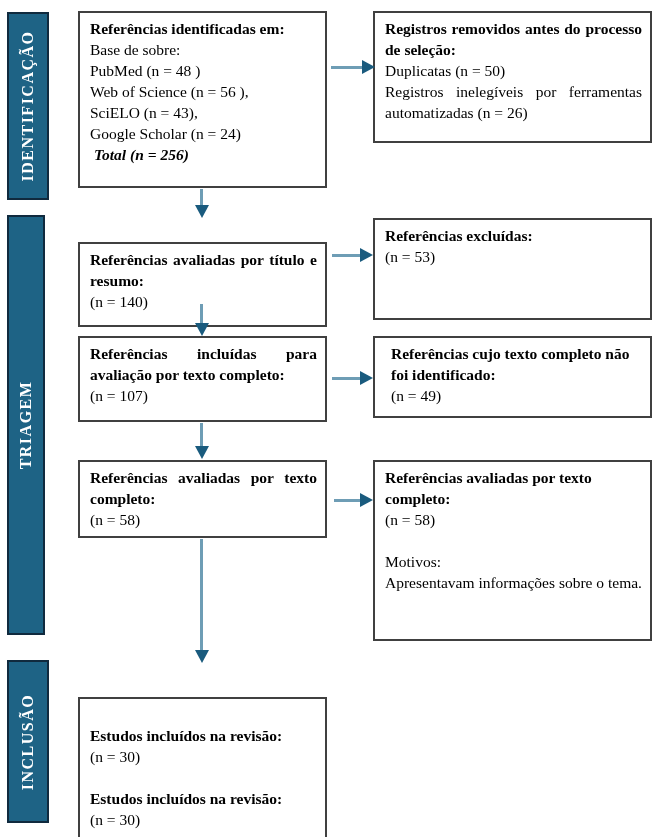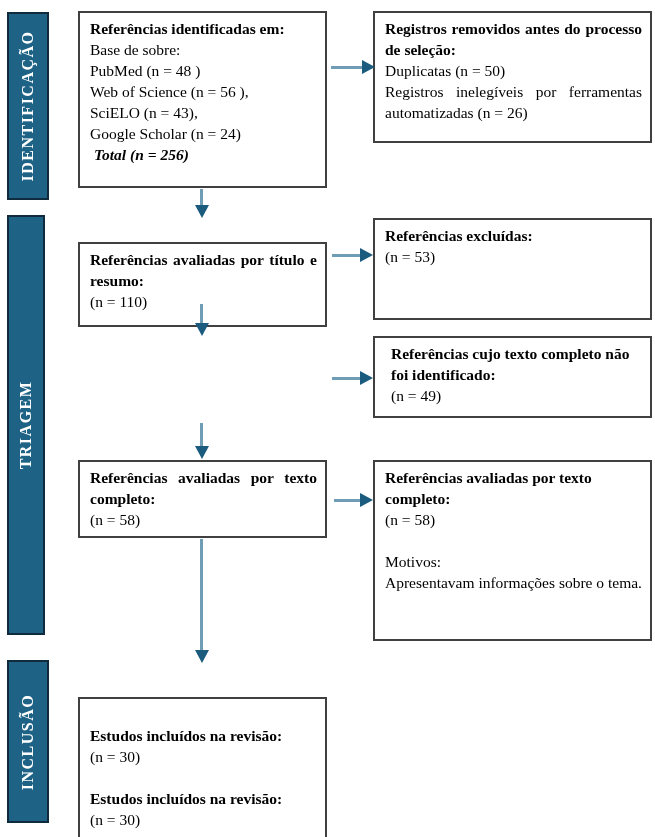--- a/index.html
+++ b/index.html
@@ -61,7 +61,7 @@
 
   <div class="box" style="left:78px;top:218px;width:249px;height:85px;margin-top:24px;">
     <p class="bold just">Referências avaliadas por título e resumo:</p>
-    <p>(n = 110)</p>
+    <p>(n = 140)</p>
   </div>
 
 

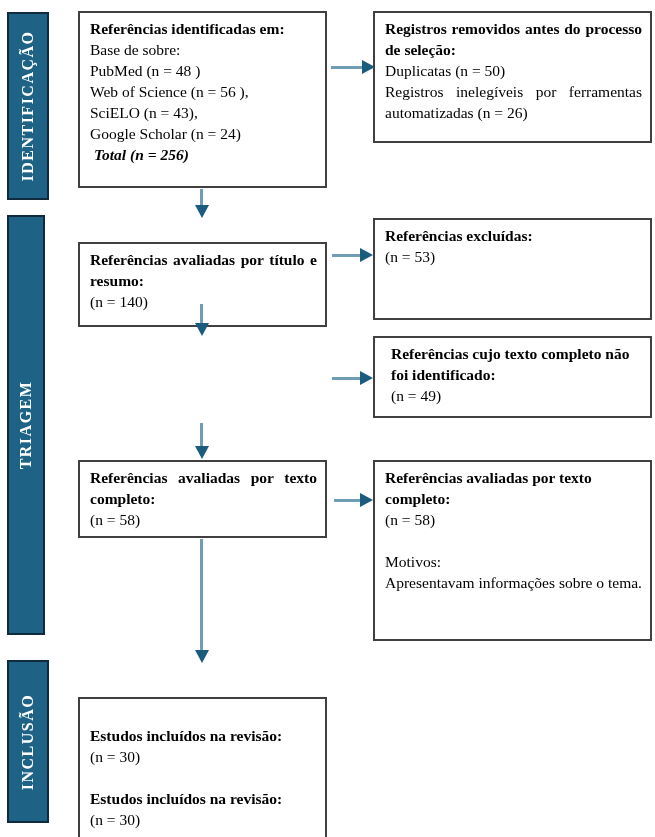--- a/index.html
+++ b/index.html
@@ -64,6 +64,10 @@
     <p>(n = 140)</p>
   </div>
 
+  <div class="box" style="left:78px;top:336px;width:249px;height:86px;">
+    <p class="bold just">Referências incluídas para avaliação por texto completo:</p>
+    <p>(n = 107)</p>
+  </div>
 
   <div class="box" style="left:78px;top:460px;width:249px;height:78px;">
     <p class="bold just">Referências avaliadas por texto completo:</p>

